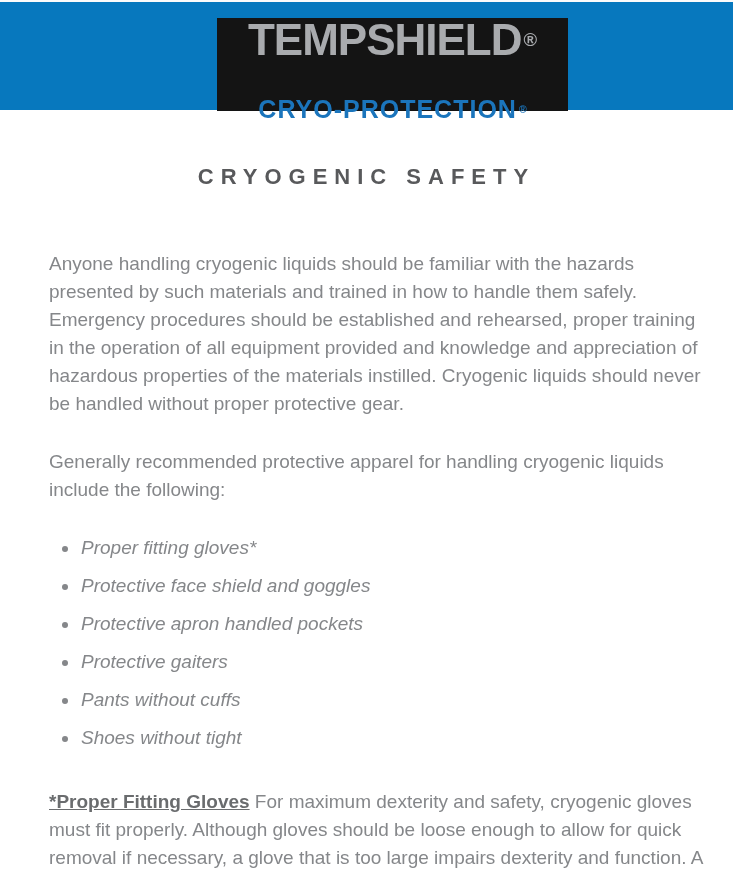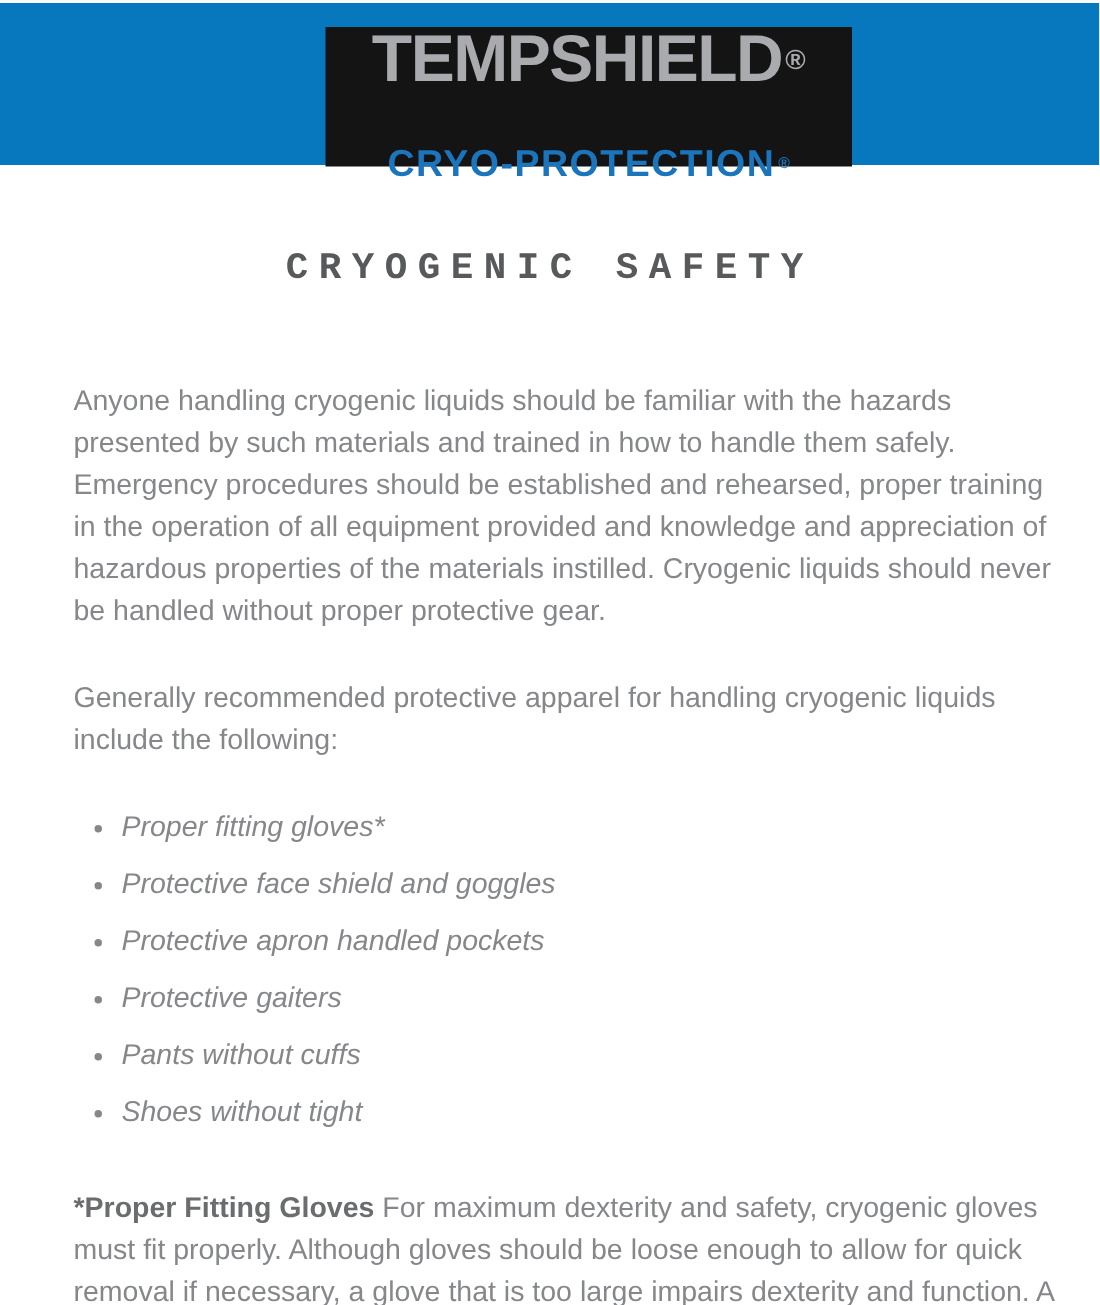--- a/index.html
+++ b/index.html
@@ -74,11 +74,10 @@
     margin: 54px 0 0 0;
     text-align: center;
     color: var(--title-color, #58595B);
-    font-size: 25px;
+    font-size: 22px;
     font-weight: bold;
     letter-spacing: 7px;
     line-height: 1.2;
-    font-family: Liberation Mono, monospace;
   }
   .content {
     margin: 0 20px 0 49px;

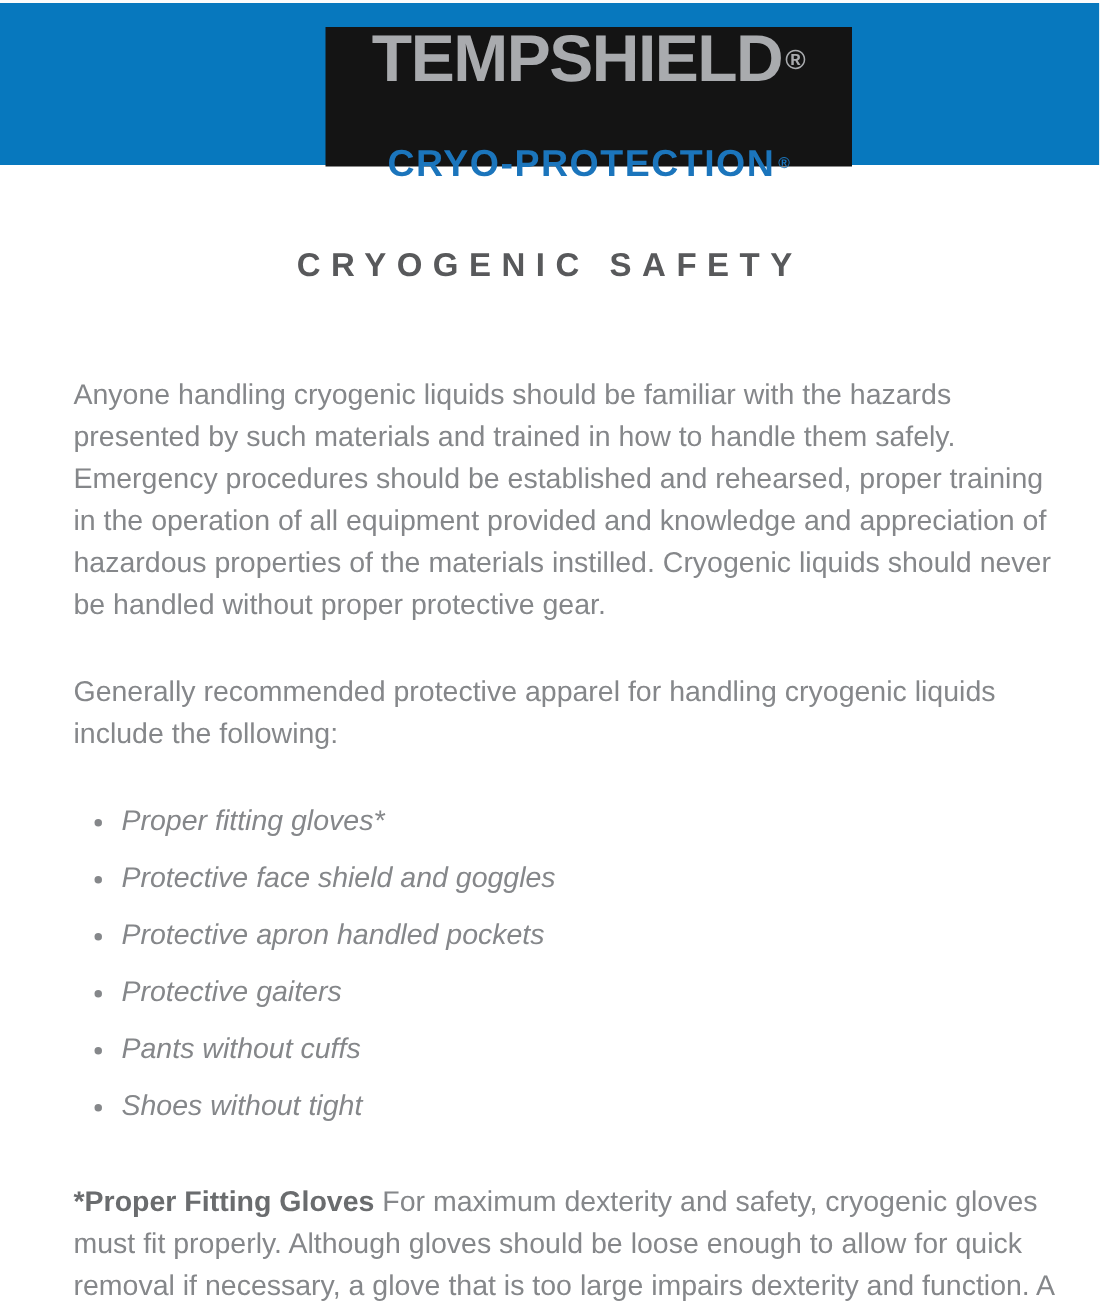--- a/index.html
+++ b/index.html
@@ -99,6 +99,7 @@
   .para-footnote strong {
     color: var(--footnote-lead-color, #6A6C6E);
     font-weight: bold;
+    text-decoration: underline;
   }
 </style>
 </head>

